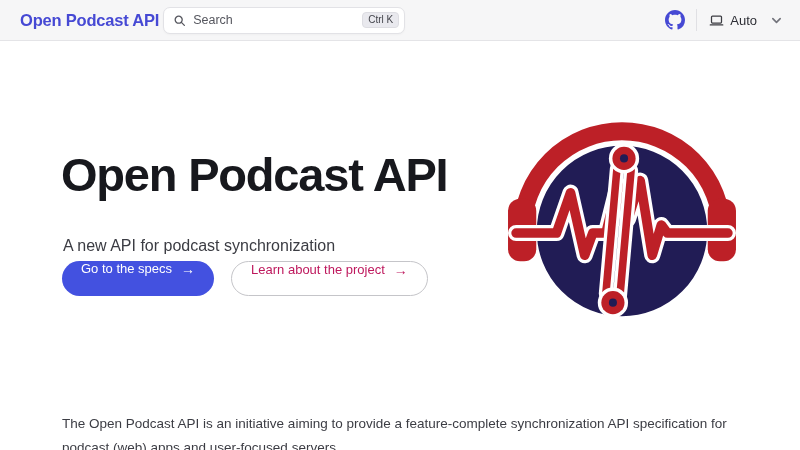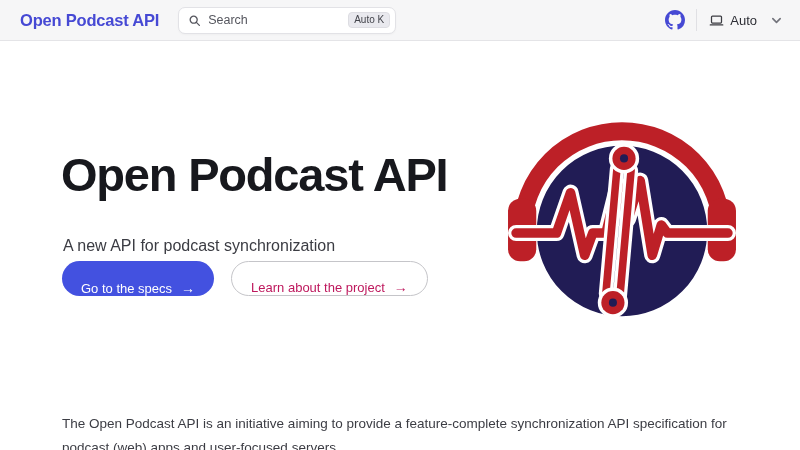--- a/index.html
+++ b/index.html
@@ -32,8 +32,8 @@
     cursor: pointer;
   }
   .searchbox {
-    margin-left: 19px;
-    width: 218px; height: 27px;
+    margin-left: 4px;
+    width: 242px; height: 27px;
     background: #ffffff;
     border: 1px solid #e2e2e6;
     border-radius: 7px;

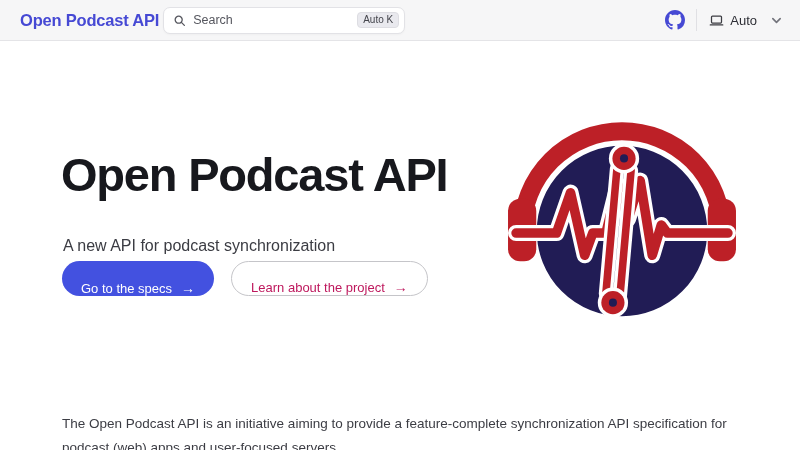--- a/index.html
+++ b/index.html
@@ -152,7 +152,7 @@
       </svg>
     </span>
     <span class="search-placeholder">Search</span>
-    <span class="kbd">Auto K</span>
+    <span class="kbd">Ctrl K</span>
   </div>
 
   <div class="nav-right">

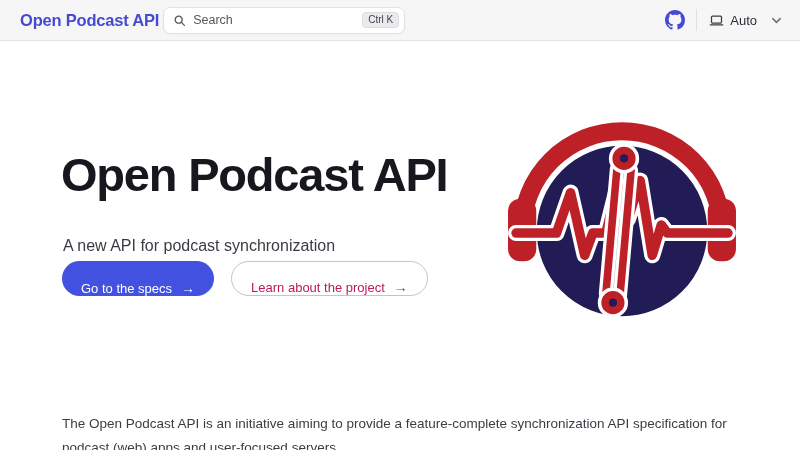--- a/index.html
+++ b/index.html
@@ -99,7 +99,7 @@
   .btn {
     height: 35px;
     border-radius: 18px;
-    display: inline-flex; align-items: flex-end;
+    display: inline-flex; align-items: flex-start;
     font-size: 13px;
     gap: 9px;
     cursor: pointer;

